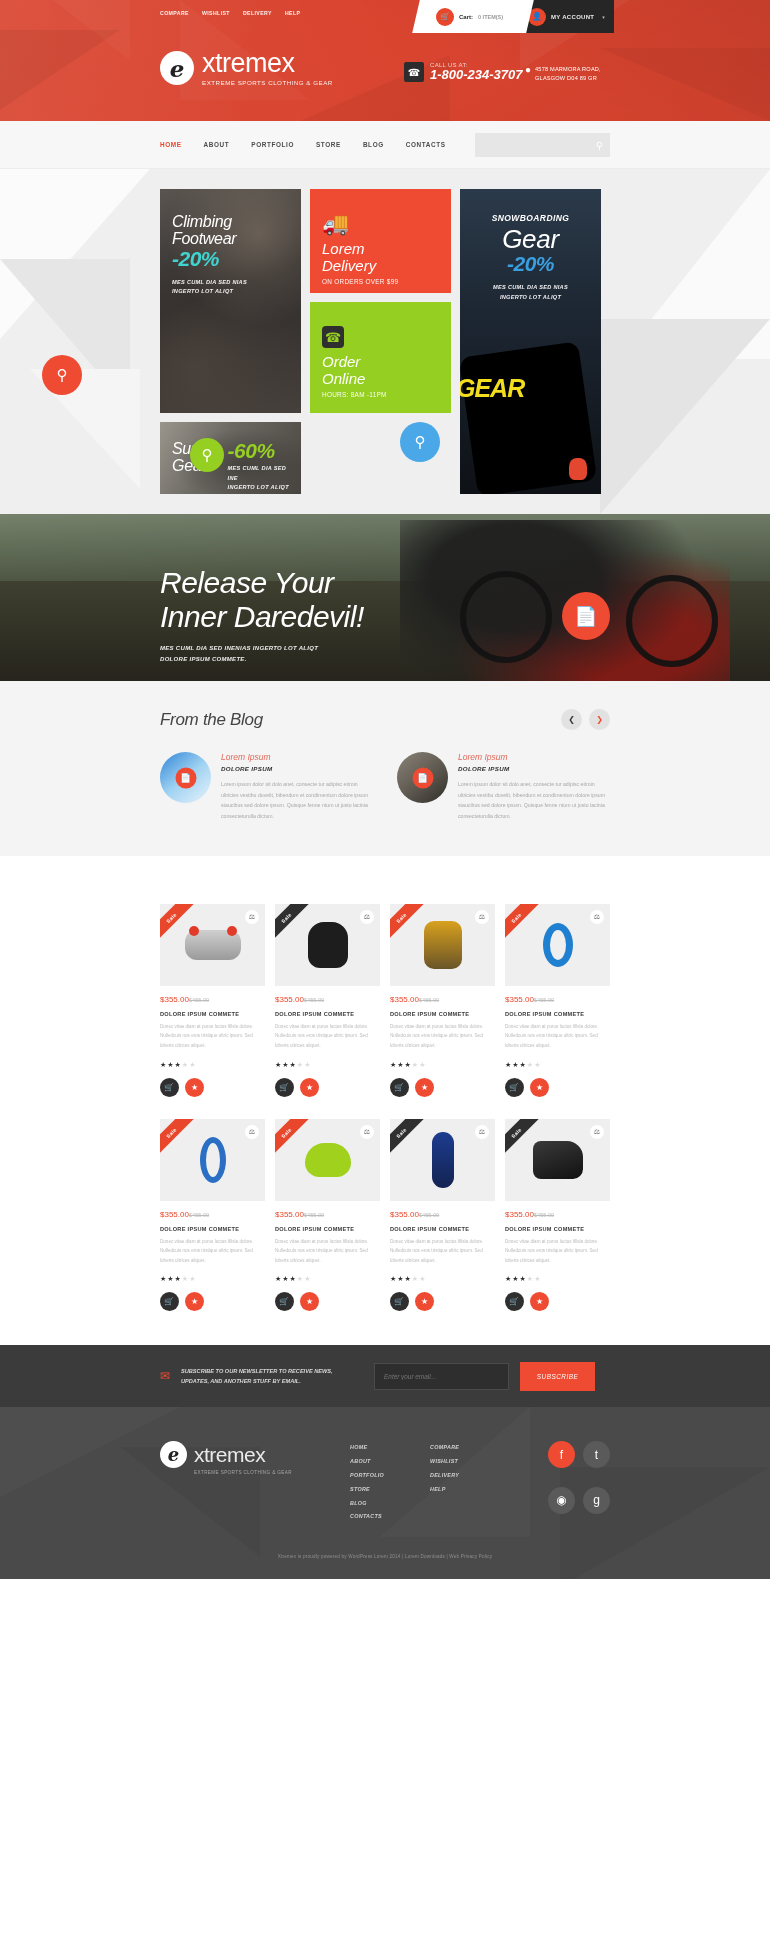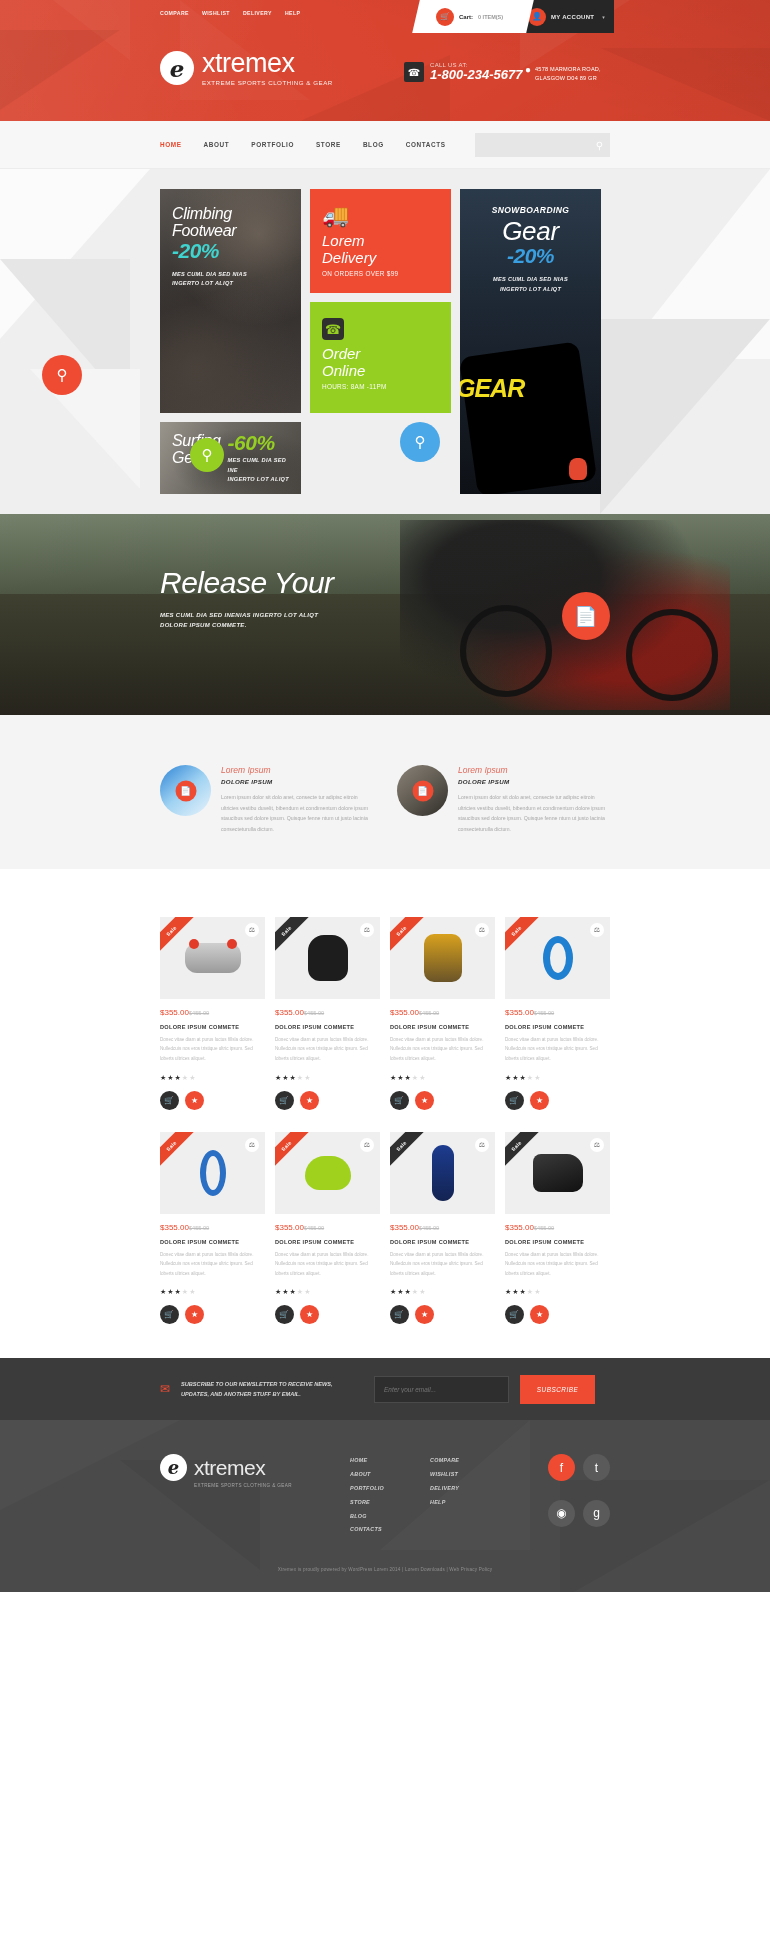--- a/index.html
+++ b/index.html
@@ -465,7 +465,7 @@
       <span class="hd-sq">☎</span>
       <span>
         <span class="hd-callus" style="display:block">CALL US AT:</span>
-        <span class="hd-phone" style="display:block">1-800-234-5677</span>
+        <span class="hd-phone" style="display:block">1-800-234-3707</span>
       </span>
     </div>
 

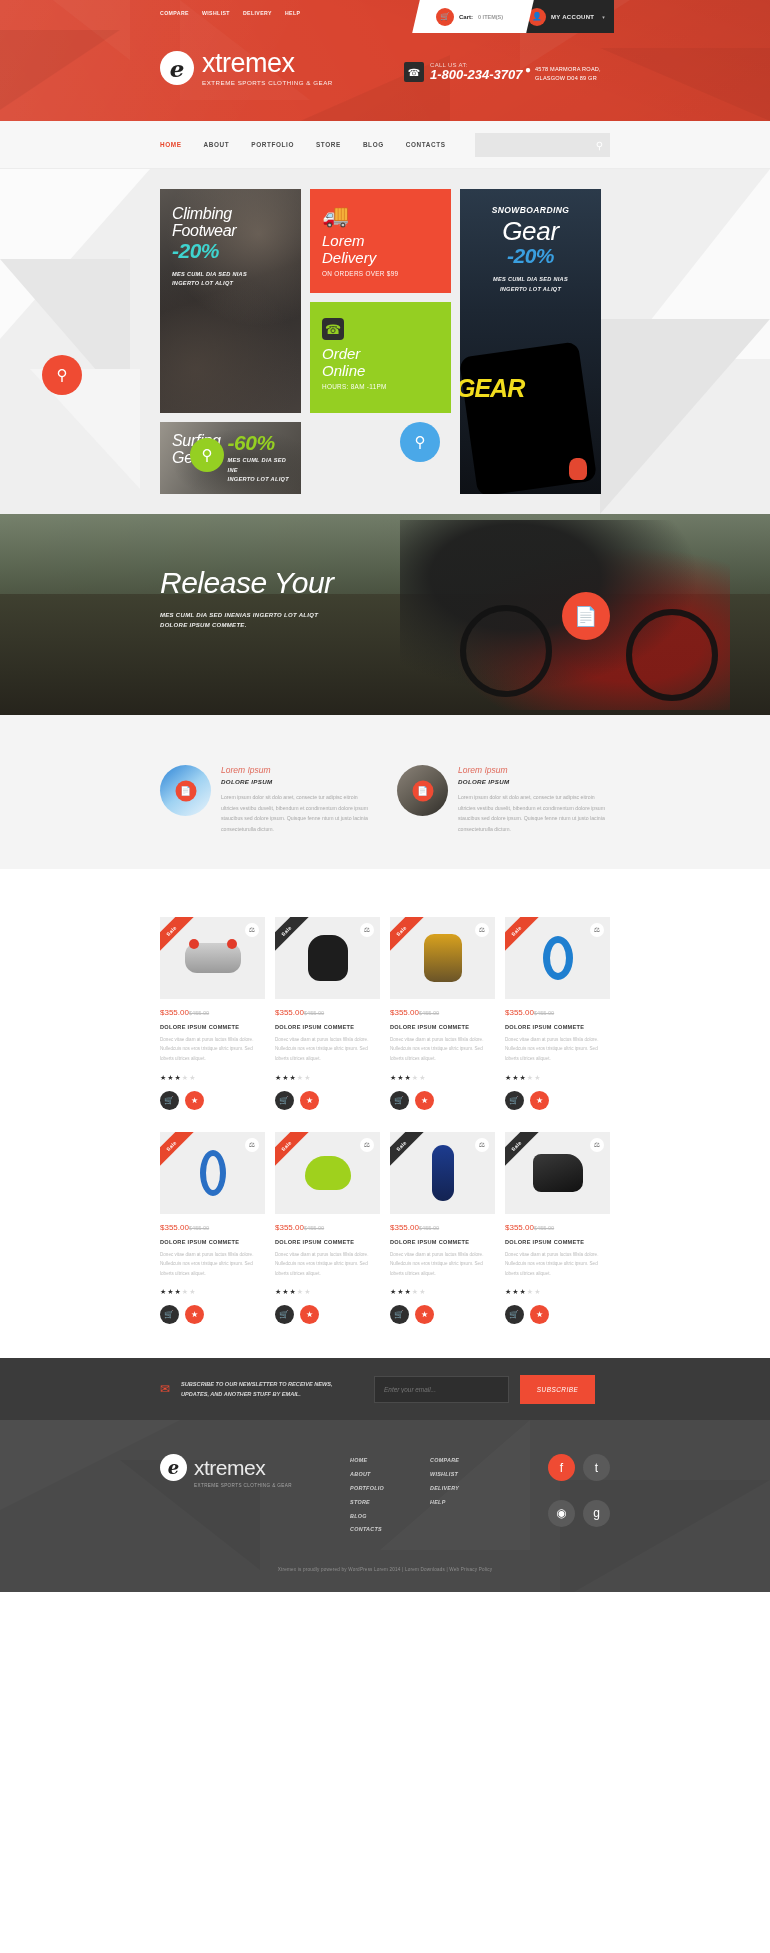--- a/index.html
+++ b/index.html
@@ -194,7 +194,7 @@
     height: 305px;
     background: linear-gradient(180deg,#2b3a4a 0%, #1d2733 40%, #0e1116 100%);
   }
-  .tile-content { position:relative; z-index:3; padding: 16px 12px; }
+  .tile-content { position:relative; z-index:3; padding: 16px 12px; margin-top: 8px; }
 
   .t-head-sm { font-size: 8.5px; color:#fff; font-weight:bold; font-style:italic; letter-spacing:.4px;}
   .t-head-lg {

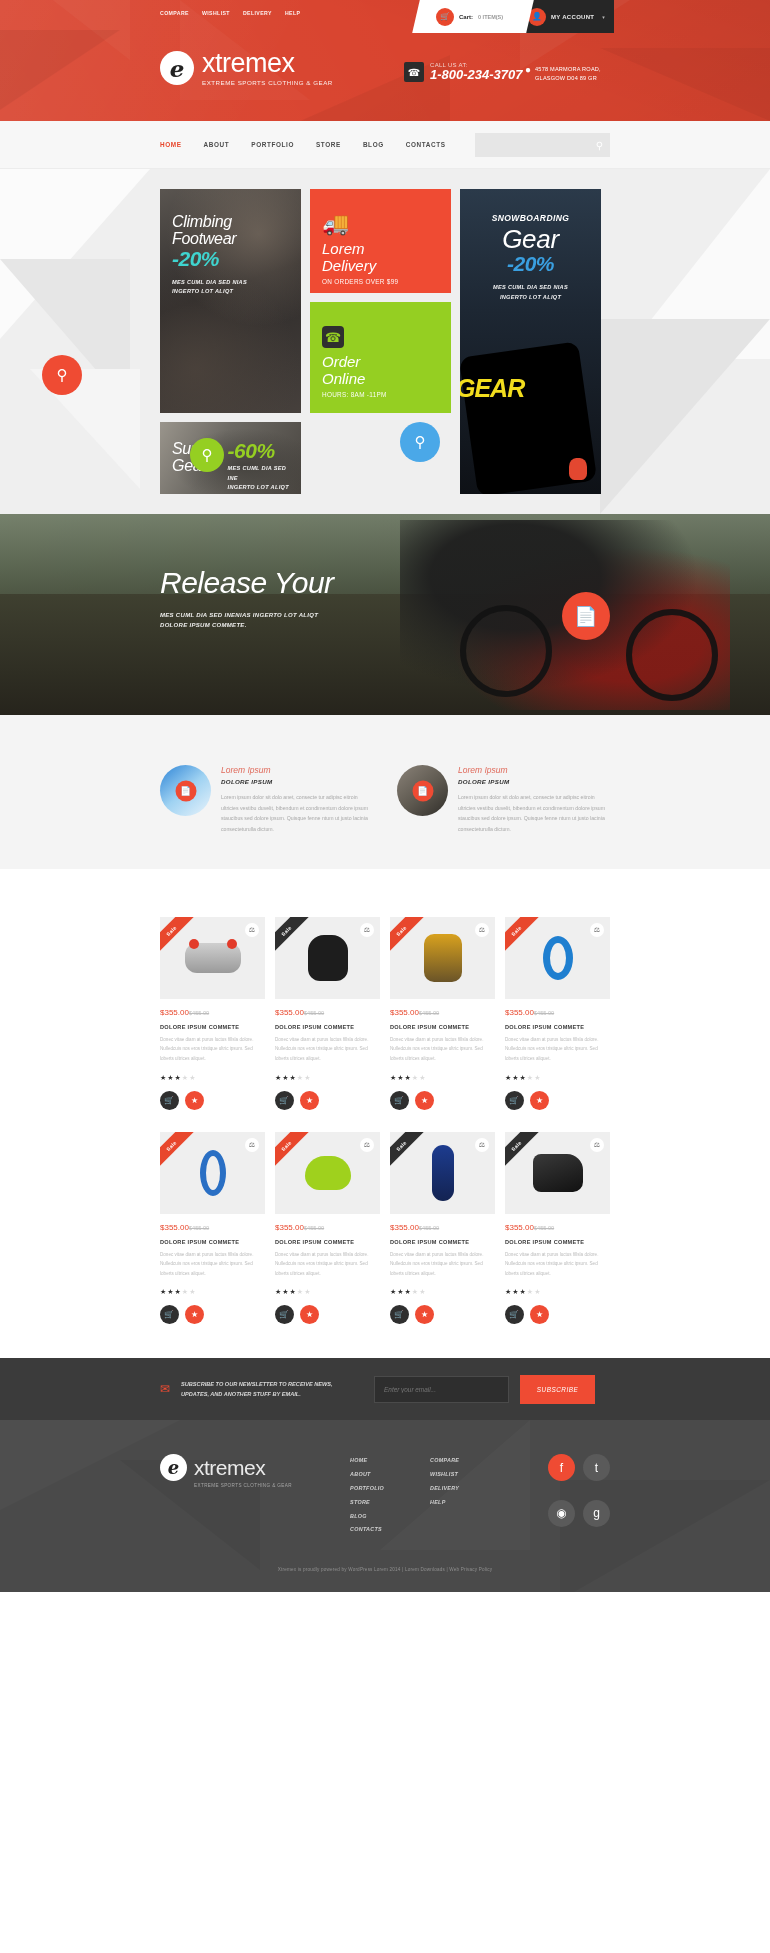--- a/index.html
+++ b/index.html
@@ -245,7 +245,7 @@
 
   
   .daredevil {
-    position: relative; height: 201px; overflow:hidden;
+    position: relative; height: 167px; overflow:hidden;
     background: linear-gradient(95deg,#4e5140 0%, #3a3a2e 30%, #2a2a22 60%, #1e1c18 100%);
   }
   .dd-scene { position:absolute; inset:0; }

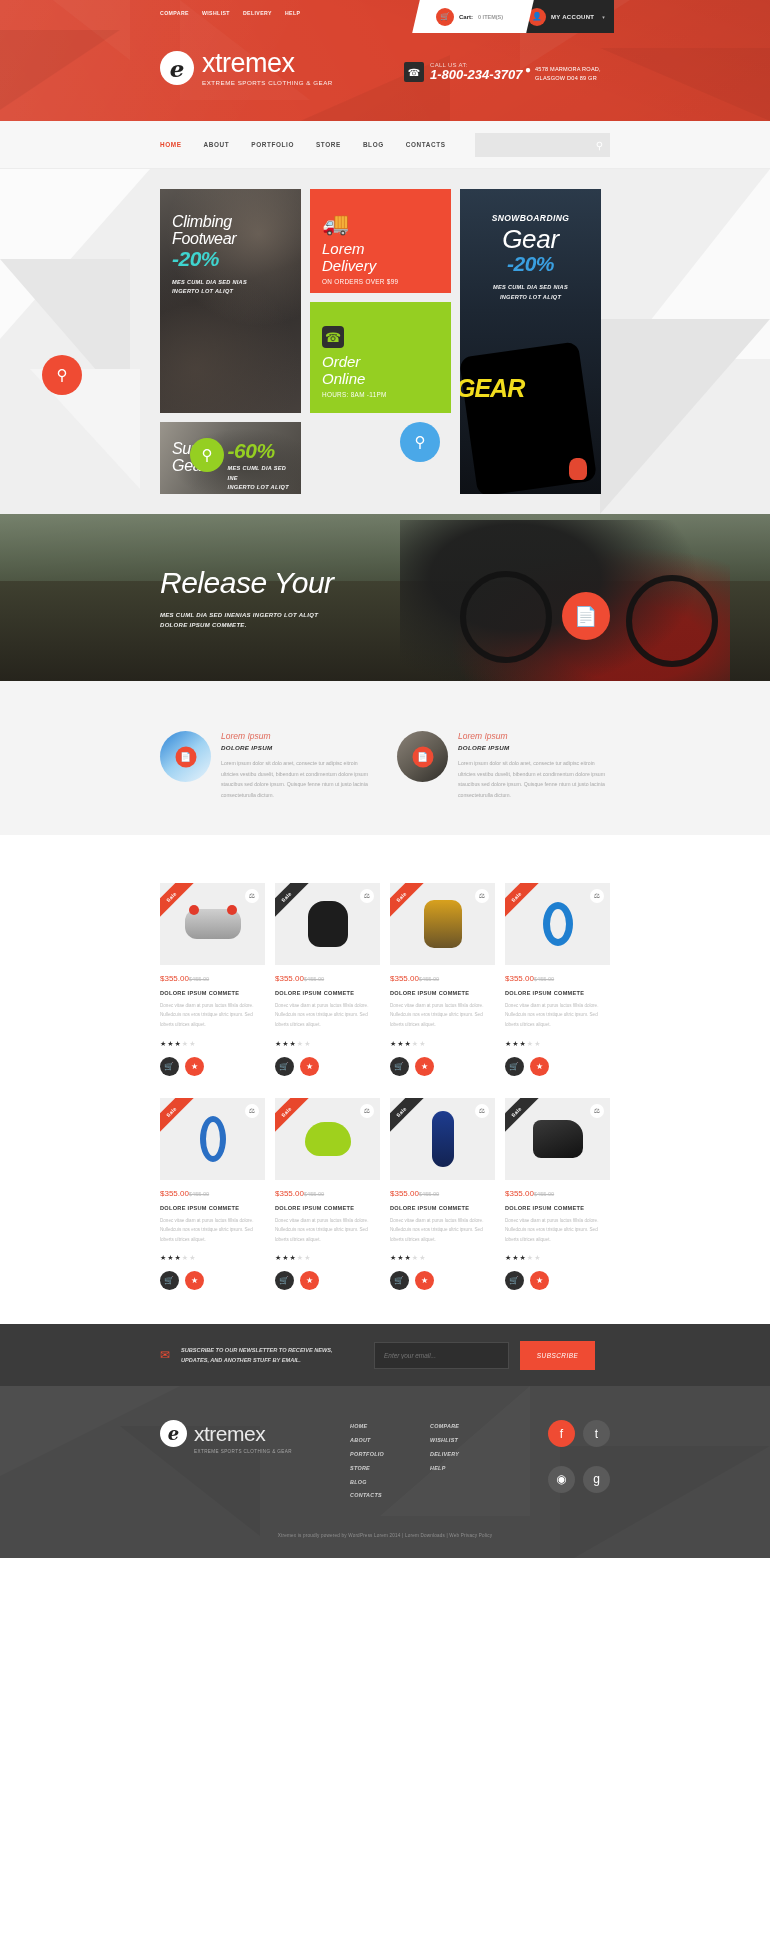--- a/index.html
+++ b/index.html
@@ -583,6 +583,7 @@
     </div>
     <div class="dd-text">
       <div class="dd-h">Release Your</div>
+      <div class="dd-h">Inner Daredevil!</div>
       <div class="dd-p">
         <span style="display:block">MES CUML DIA SED INENIAS INGERTO LOT ALIQT</span>
         <span style="display:block">DOLORE IPSUM COMMETE.</span>

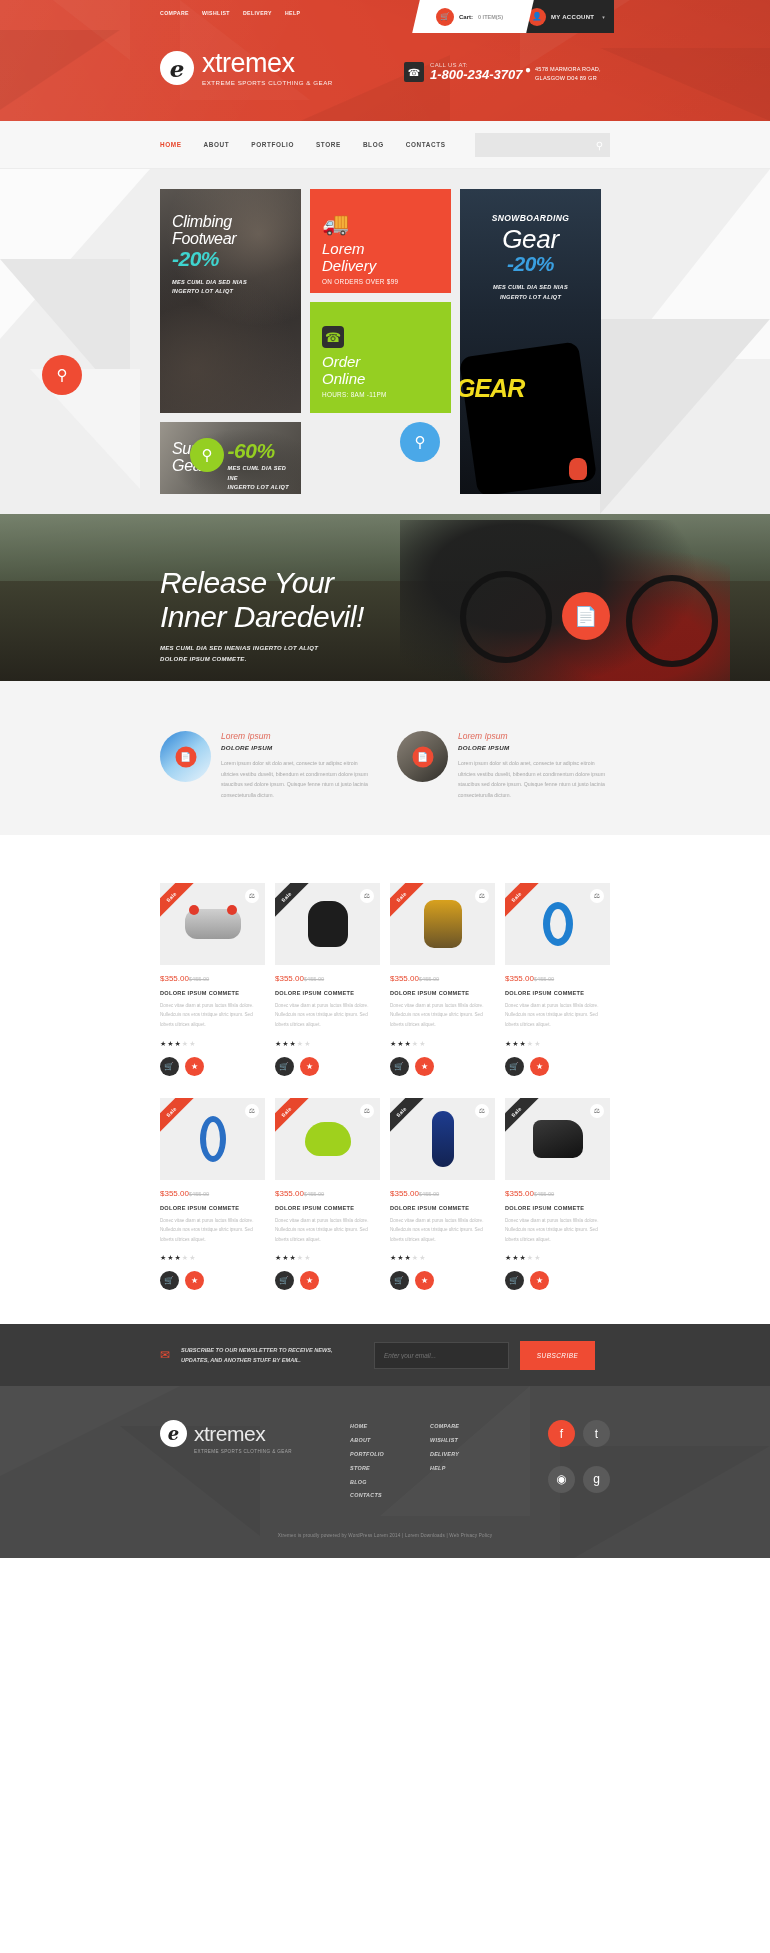--- a/index.html
+++ b/index.html
@@ -596,6 +596,17 @@
 
   <div class="blog">
     <div class="blog-inner">
+      <div class="blog-head">
+        <div class="sect-title">From the Blog</div>
+        <div class="arrows">
+          <div class="arrow prev">
+            <span>❮</span>
+          </div>
+          <div class="arrow next">
+            <span>❯</span>
+          </div>
+        </div>
+      </div>
       <div class="blog-posts">
         <div class="post">
           <div class="post-thumb thumb-a">

